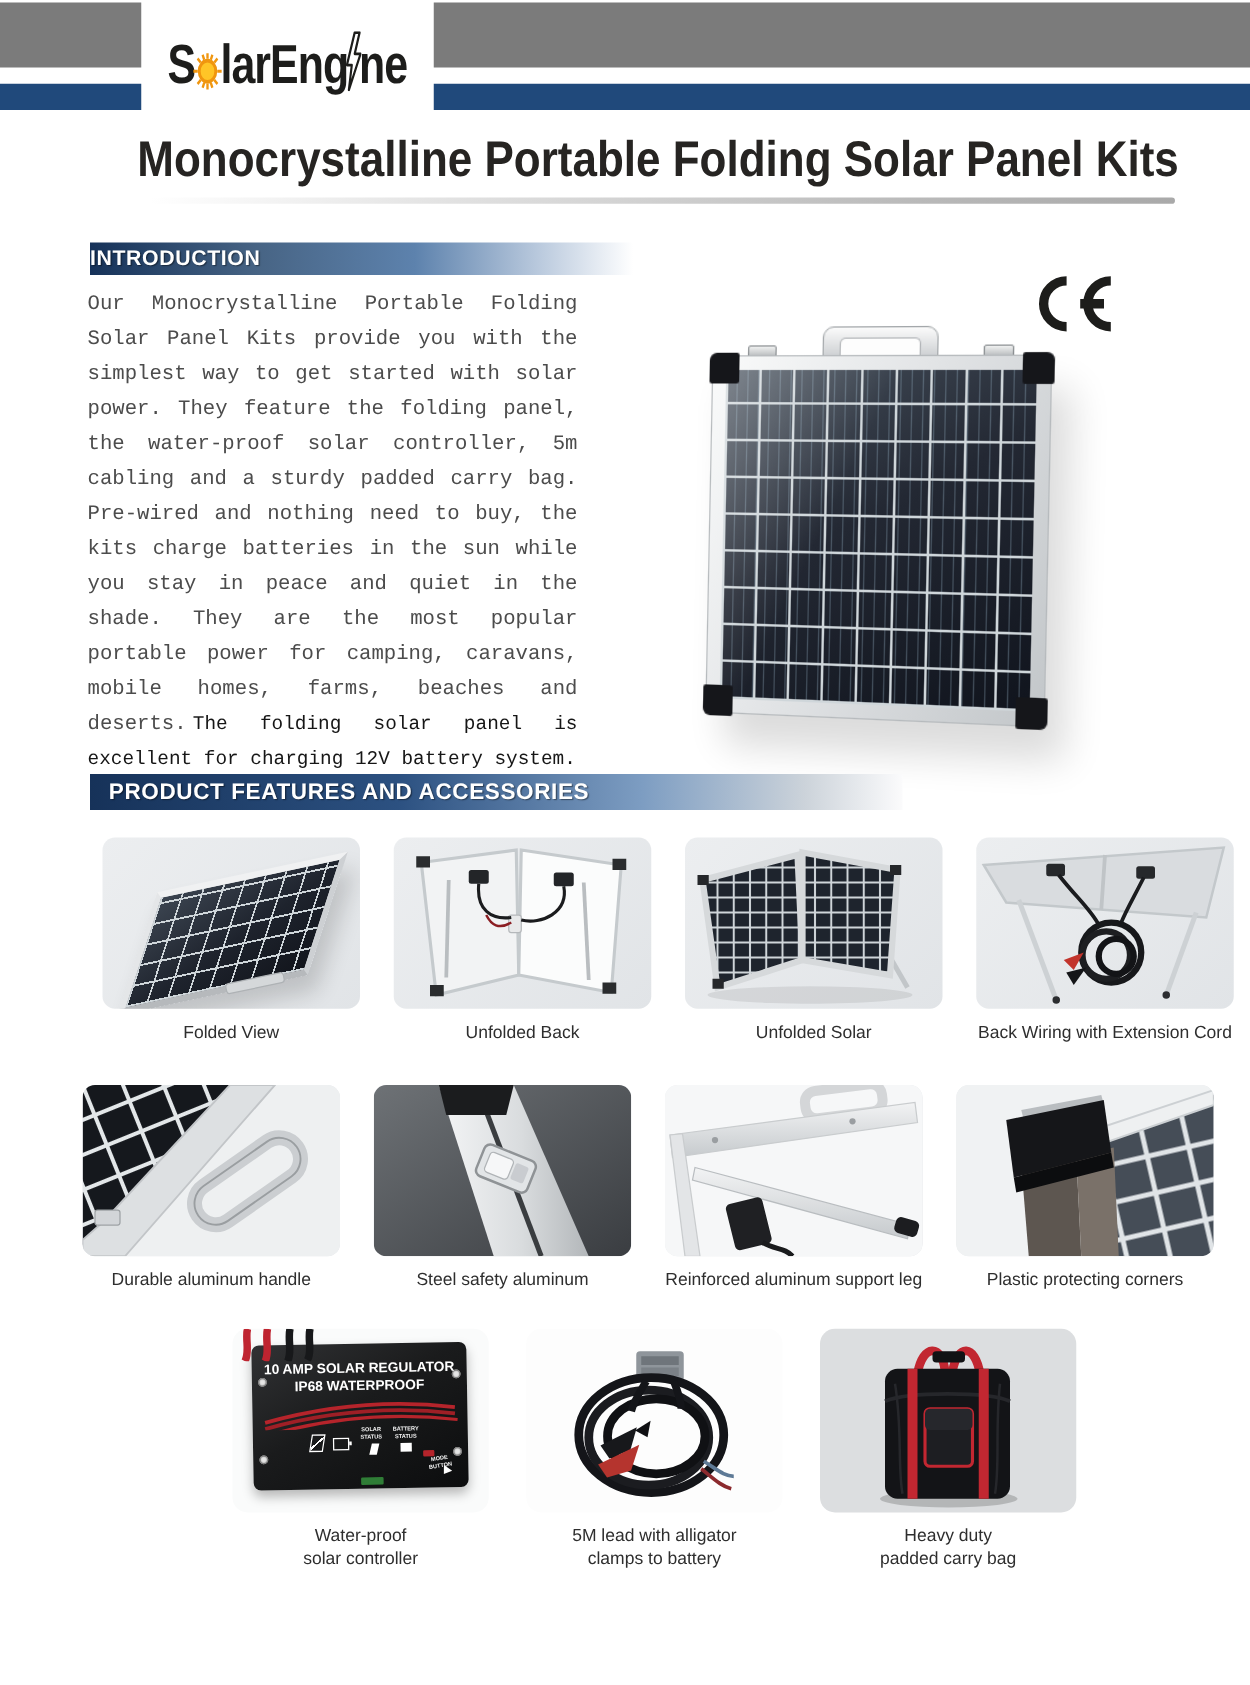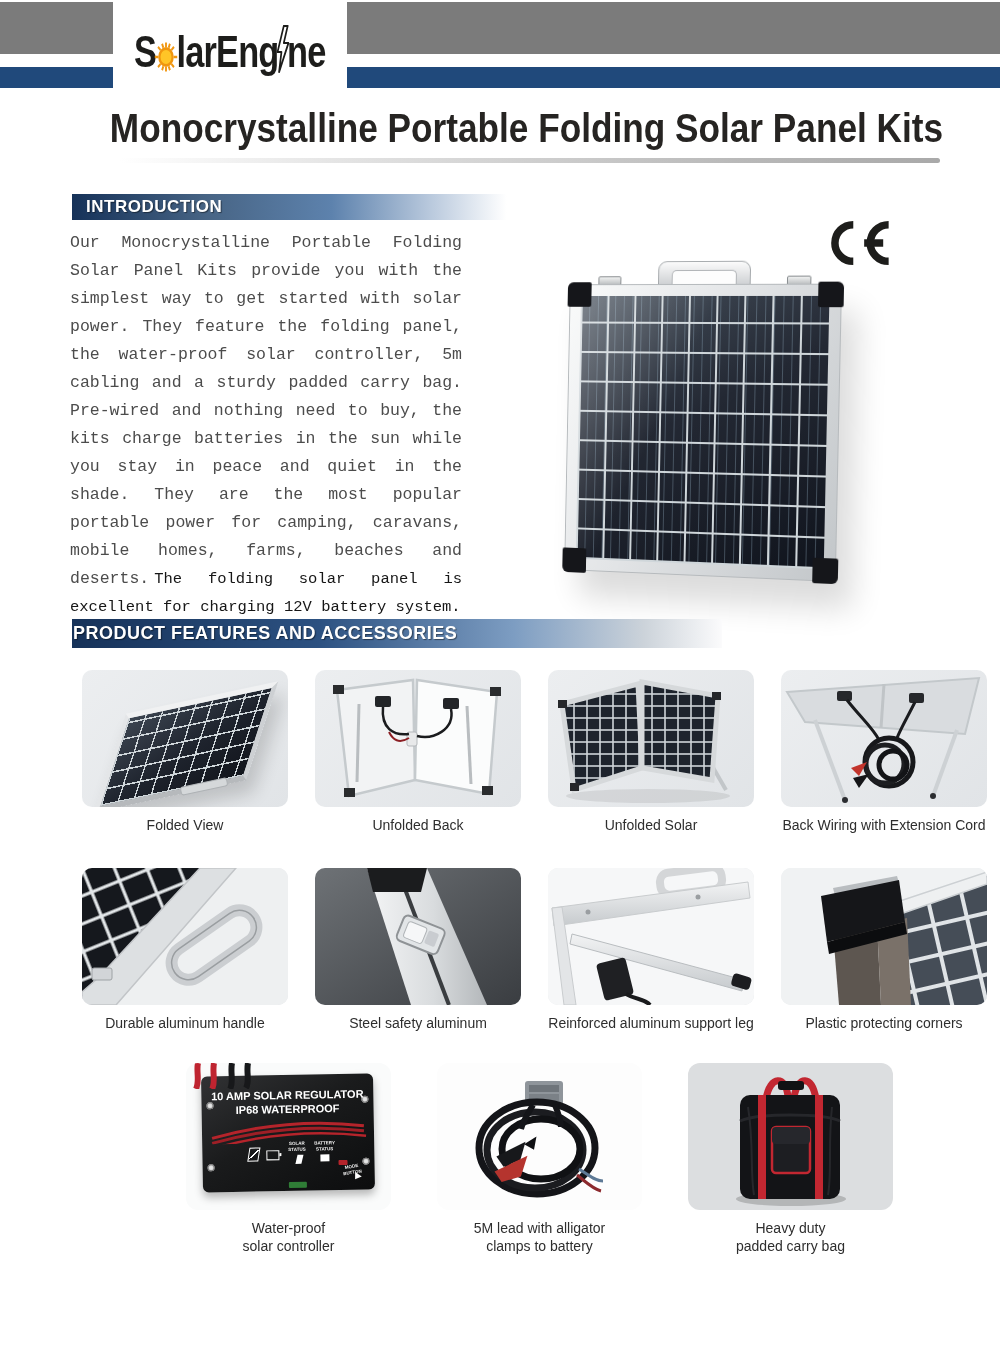--- a/index.html
+++ b/index.html
@@ -28,7 +28,7 @@
   .sec-bar{position:absolute;color:#fff;font-weight:bold;letter-spacing:.5px;
            text-shadow:1px 1px 1px rgba(0,0,0,.45);}
   .intro-bar{left:72px;top:194px;width:448px;height:26px;line-height:26px;font-size:17px;
-             padding-left:14px;box-sizing:border-box;
+             box-sizing:border-box;
              background:linear-gradient(90deg,#163259 0%,#27496fd9 30%,#5d82ad 58%,#b9c9dd 80%,#ffffff 97%);}
   .feat-bar{left:72px;top:619px;width:650px;height:29px;line-height:29px;font-size:18px;
             padding-left:1px;box-sizing:border-box;

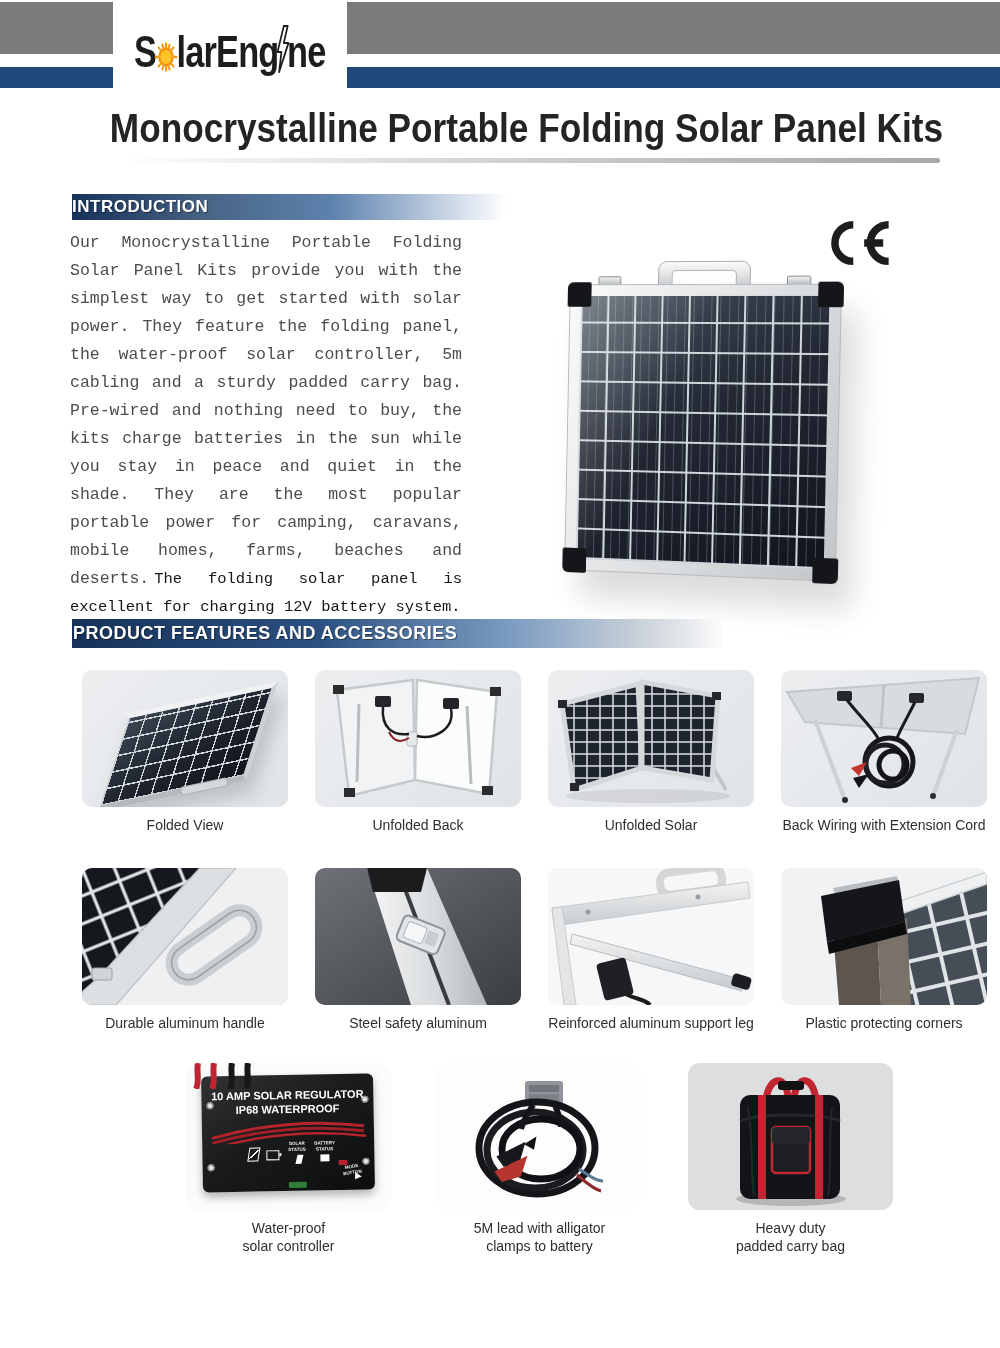--- a/index.html
+++ b/index.html
@@ -31,7 +31,7 @@
              box-sizing:border-box;
              background:linear-gradient(90deg,#163259 0%,#27496fd9 30%,#5d82ad 58%,#b9c9dd 80%,#ffffff 97%);}
   .feat-bar{left:72px;top:619px;width:650px;height:29px;line-height:29px;font-size:18px;
-            padding-left:1px;box-sizing:border-box;
+            padding-left:15px;box-sizing:border-box;
             background:linear-gradient(90deg,#163259 0%,#2c5181 38%,#7d9dc2 68%,#ccd3da 88%,#fbfbfc 100%);}
 
   

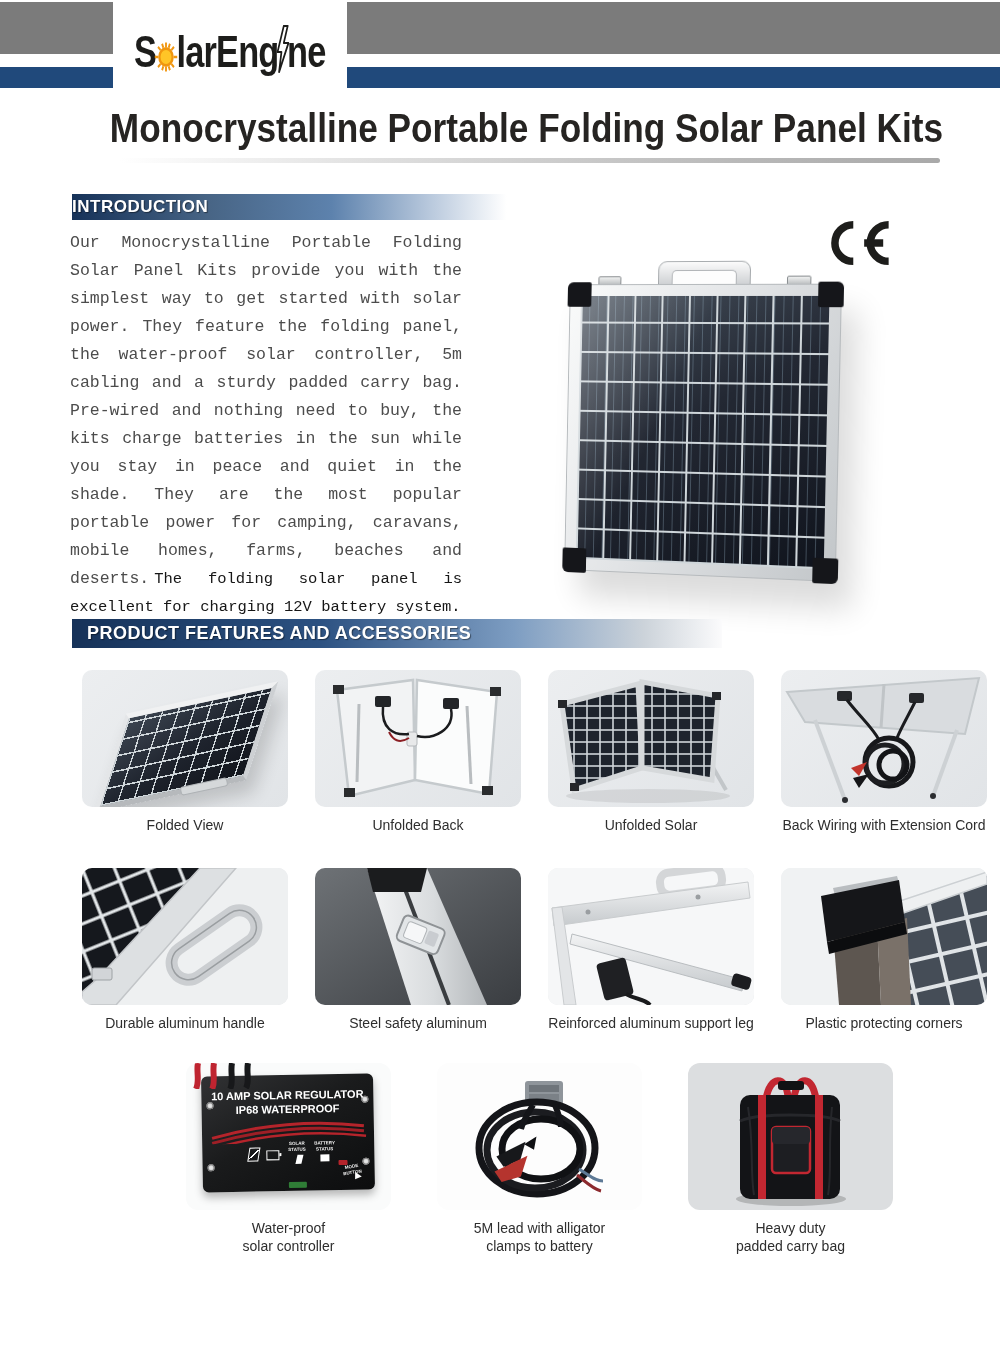--- a/index.html
+++ b/index.html
@@ -73,7 +73,7 @@
   
   .row{position:absolute;display:flex;}
   .row1{left:68px;top:670px;gap:13px;}
-  .row2{left:68px;top:868px;gap:13px;justify-content:flex-end;}
+  .row2{left:52px;top:868px;gap:13px;justify-content:flex-end;}
   .row3{left:172px;top:1063px;gap:32px;}
   figure{margin:0;width:206px;padding-left:14px;}
   .row3 figure{width:205px;}

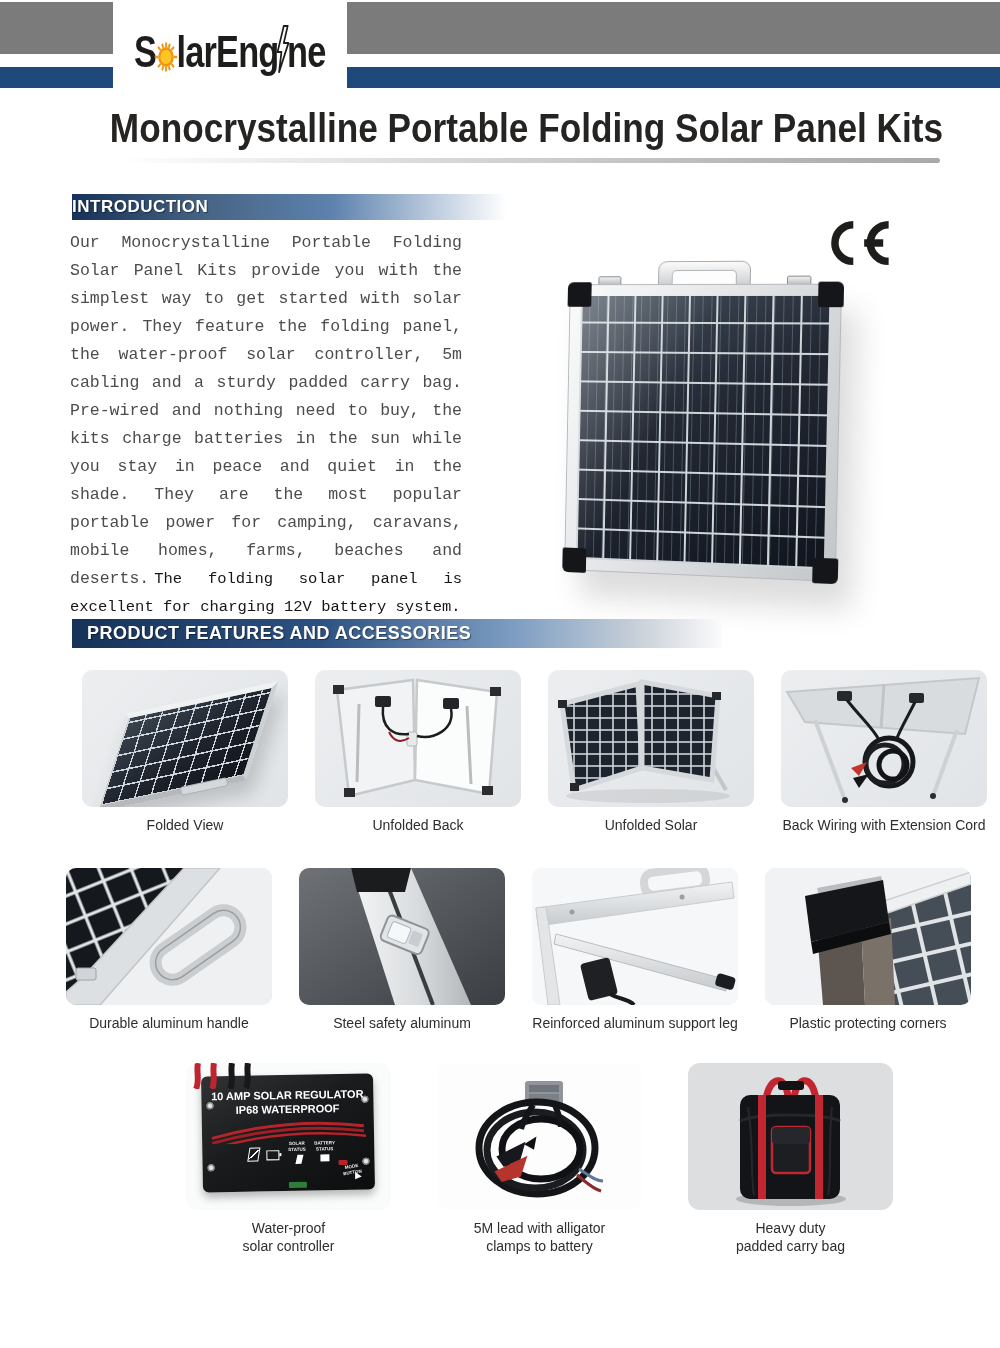--- a/index.html
+++ b/index.html
@@ -74,7 +74,7 @@
   .row{position:absolute;display:flex;}
   .row1{left:68px;top:670px;gap:13px;}
   .row2{left:52px;top:868px;gap:13px;justify-content:flex-end;}
-  .row3{left:172px;top:1063px;gap:32px;}
+  .row3{left:172px;top:1063px;gap:16px;}
   figure{margin:0;width:206px;padding-left:14px;}
   .row3 figure{width:205px;}
   .photo{position:relative;width:206px;height:137px;border-radius:10px;overflow:hidden;

